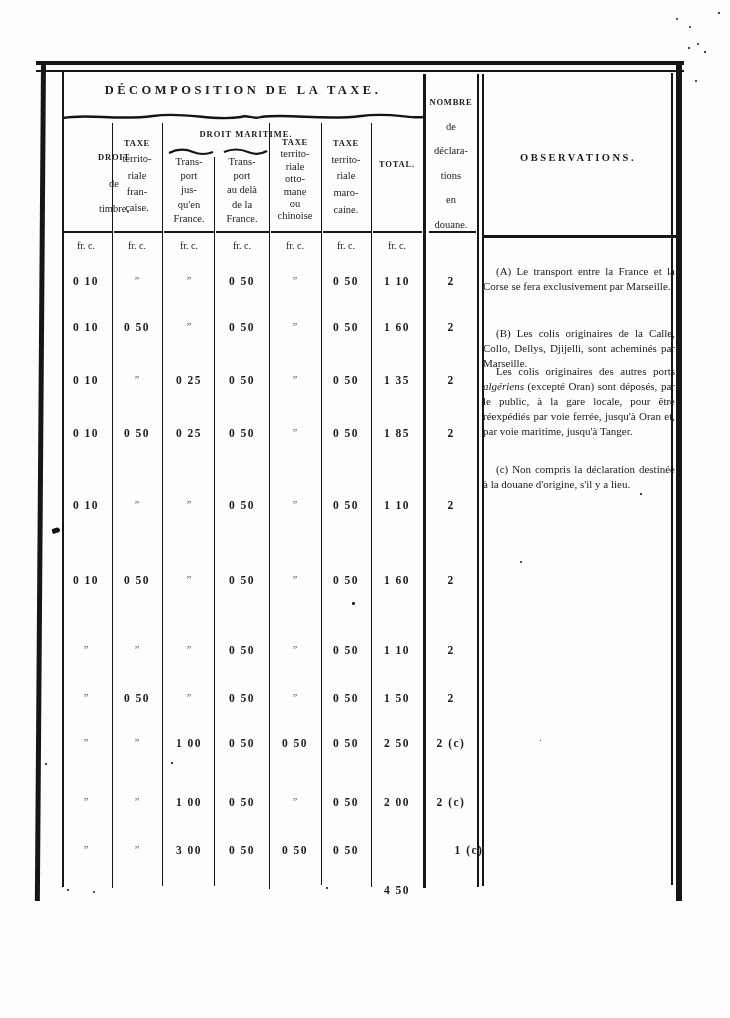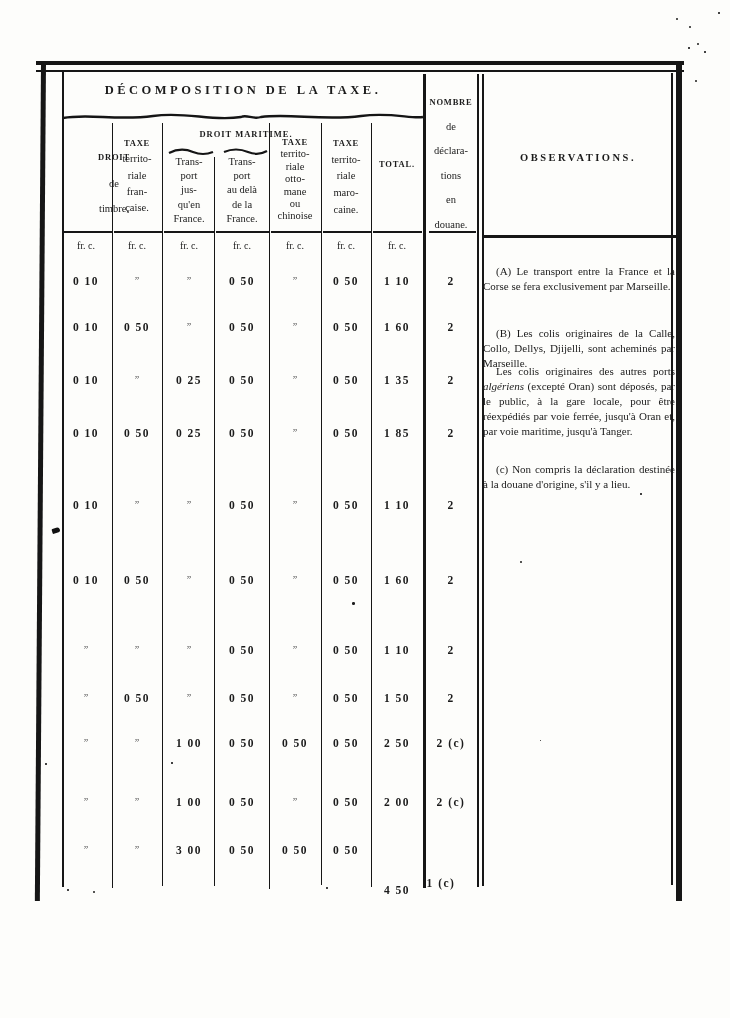--- a/index.html
+++ b/index.html
@@ -222,7 +222,7 @@
       <div class="cell" style="left: 295px; top: 841px;">0 50</div>
       <div class="cell" style="left: 346px; top: 841px;">0 50</div>
       <div class="cell" style="left: 397px; top: 841px; margin-top: 40px;">4 50</div>
-      <div class="cell" style="left: 441px; top: 841px; margin-top: 33px;">1 (c)</div>
+      <div class="cell" style="left: 469px; top: 841px;">1 (c)</div>
       <p class="obs-note" style="top: 264px;"><span class="obs-label">(A) </span>Le transport entre la France et la Corse se fera exclusivement par Marseille.</p>
       <p class="obs-note" style="top: 326px;"><span class="obs-label">(B) </span>Les colis originaires de la Calle, Collo, Dellys, Djijelli, sont acheminés par Marseille.</p>
       <p class="obs-note" style="top: 364px;">Les colis originaires des autres ports <i>algériens</i> (excepté Oran) sont déposés, par le public, à la gare locale, pour être réexpédiés par voie ferrée, jusqu'à Oran et, par voie maritime, jusqu'à Tanger.</p>

